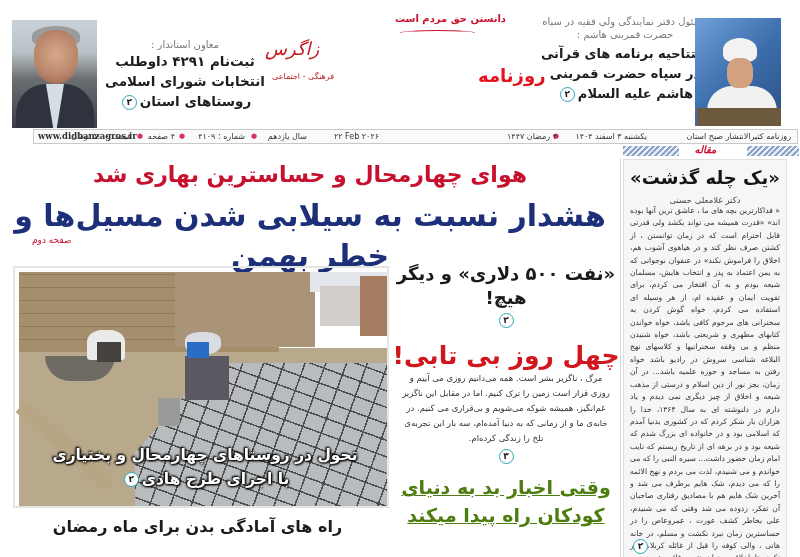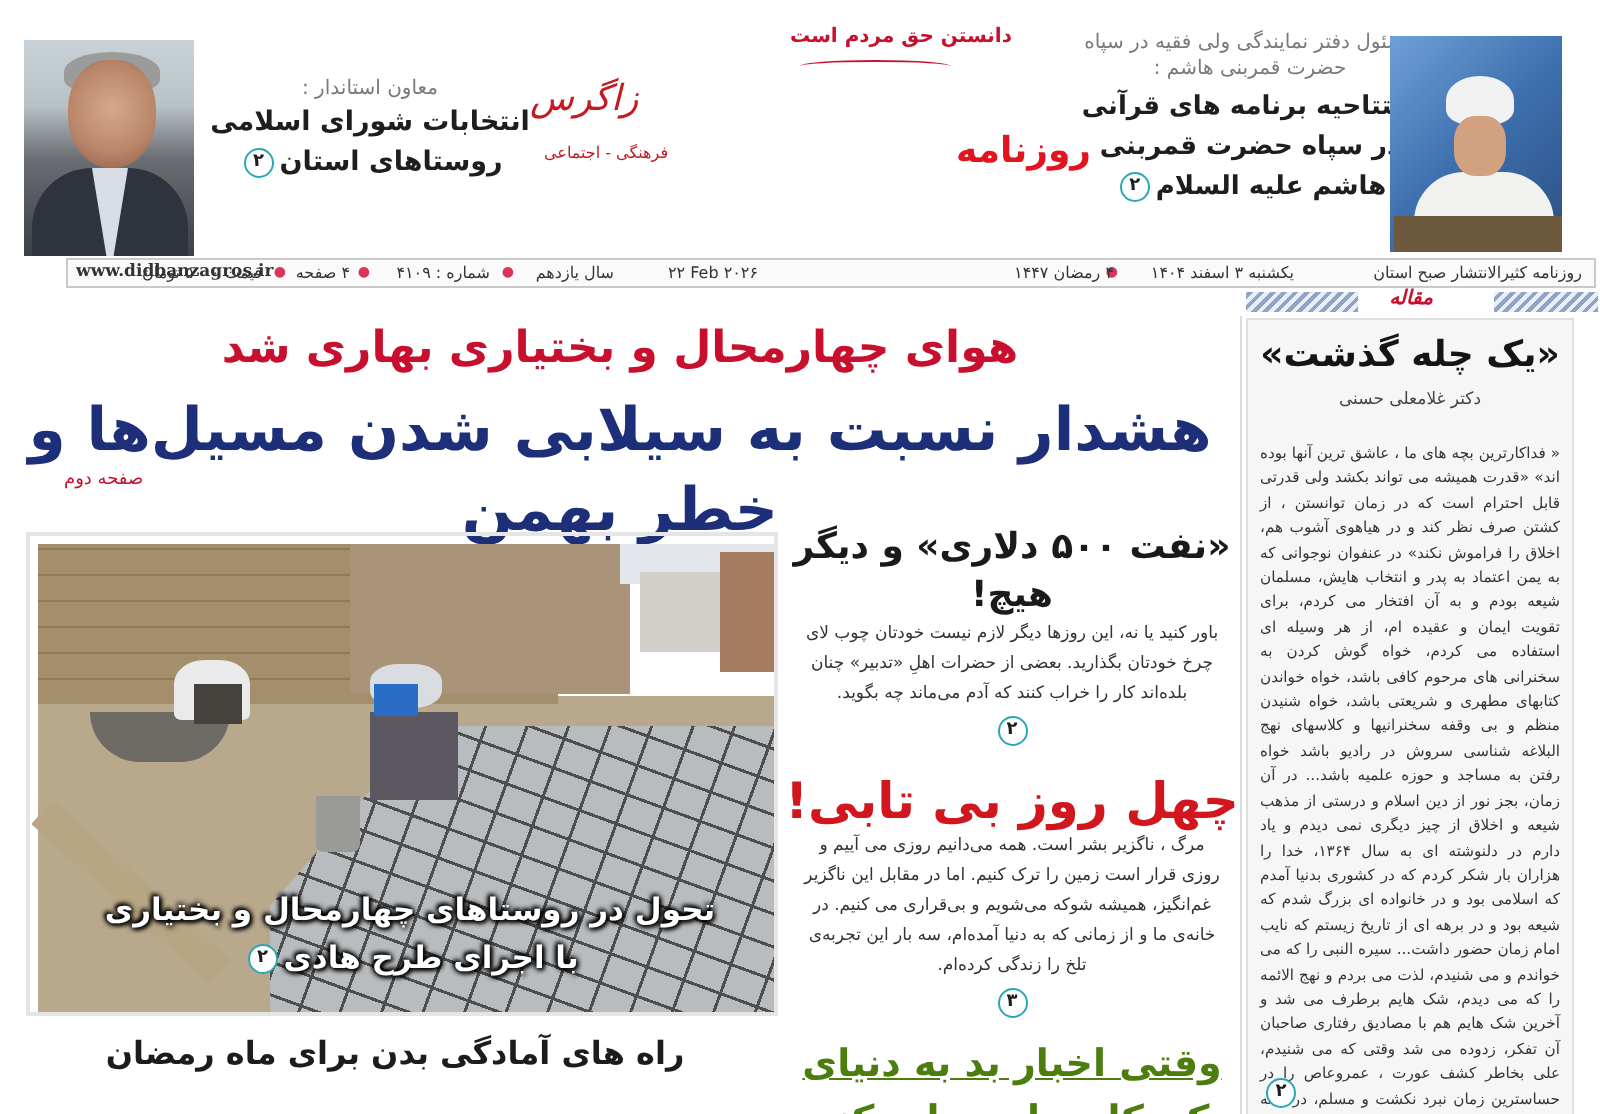--- a/index.html
+++ b/index.html
@@ -105,6 +105,7 @@
   </div>
   <div class="abs left-news">
     <div class="kicker-gray">معاون استاندار :</div>
+    <div class="h">ثبت‌نام ۴۲۹۱ داوطلب</div>
     <div class="h">انتخابات شورای اسلامی</div>
     <div class="h"><span>روستاهای استان</span><span class="circle-num">۲</span></div>
   </div>

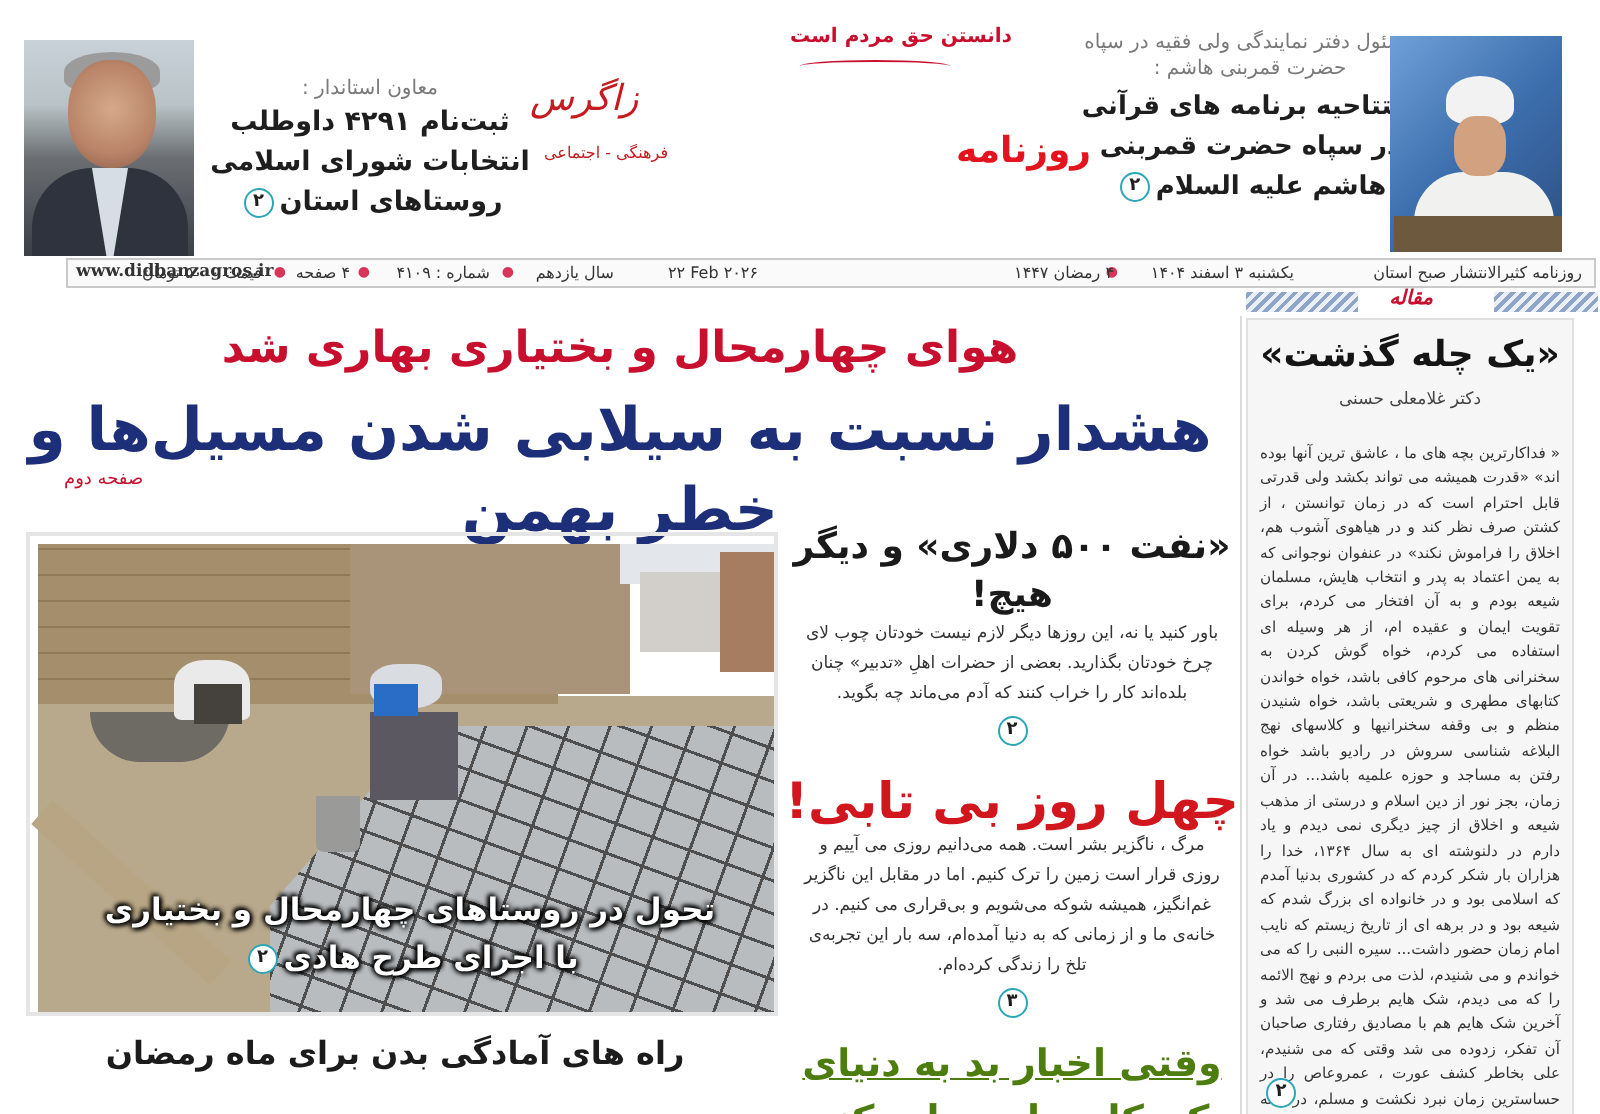--- a/index.html
+++ b/index.html
@@ -152,7 +152,7 @@
   <div class="stripe" style="left:0;width:56px"></div>
 </div>
 
-<div class="abs h-red">هوای چهارمحال و بختیاری بهاری شد</div>
+<div class="abs h-red">هوای چهارمحال و حساسترین بهاری شد</div>
 <div class="abs h-blue">هشدار نسبت به سیلابی شدن مسیل‌ها و خطر بهمن</div>
 <div class="abs page-ref">صفحه دوم</div>
 

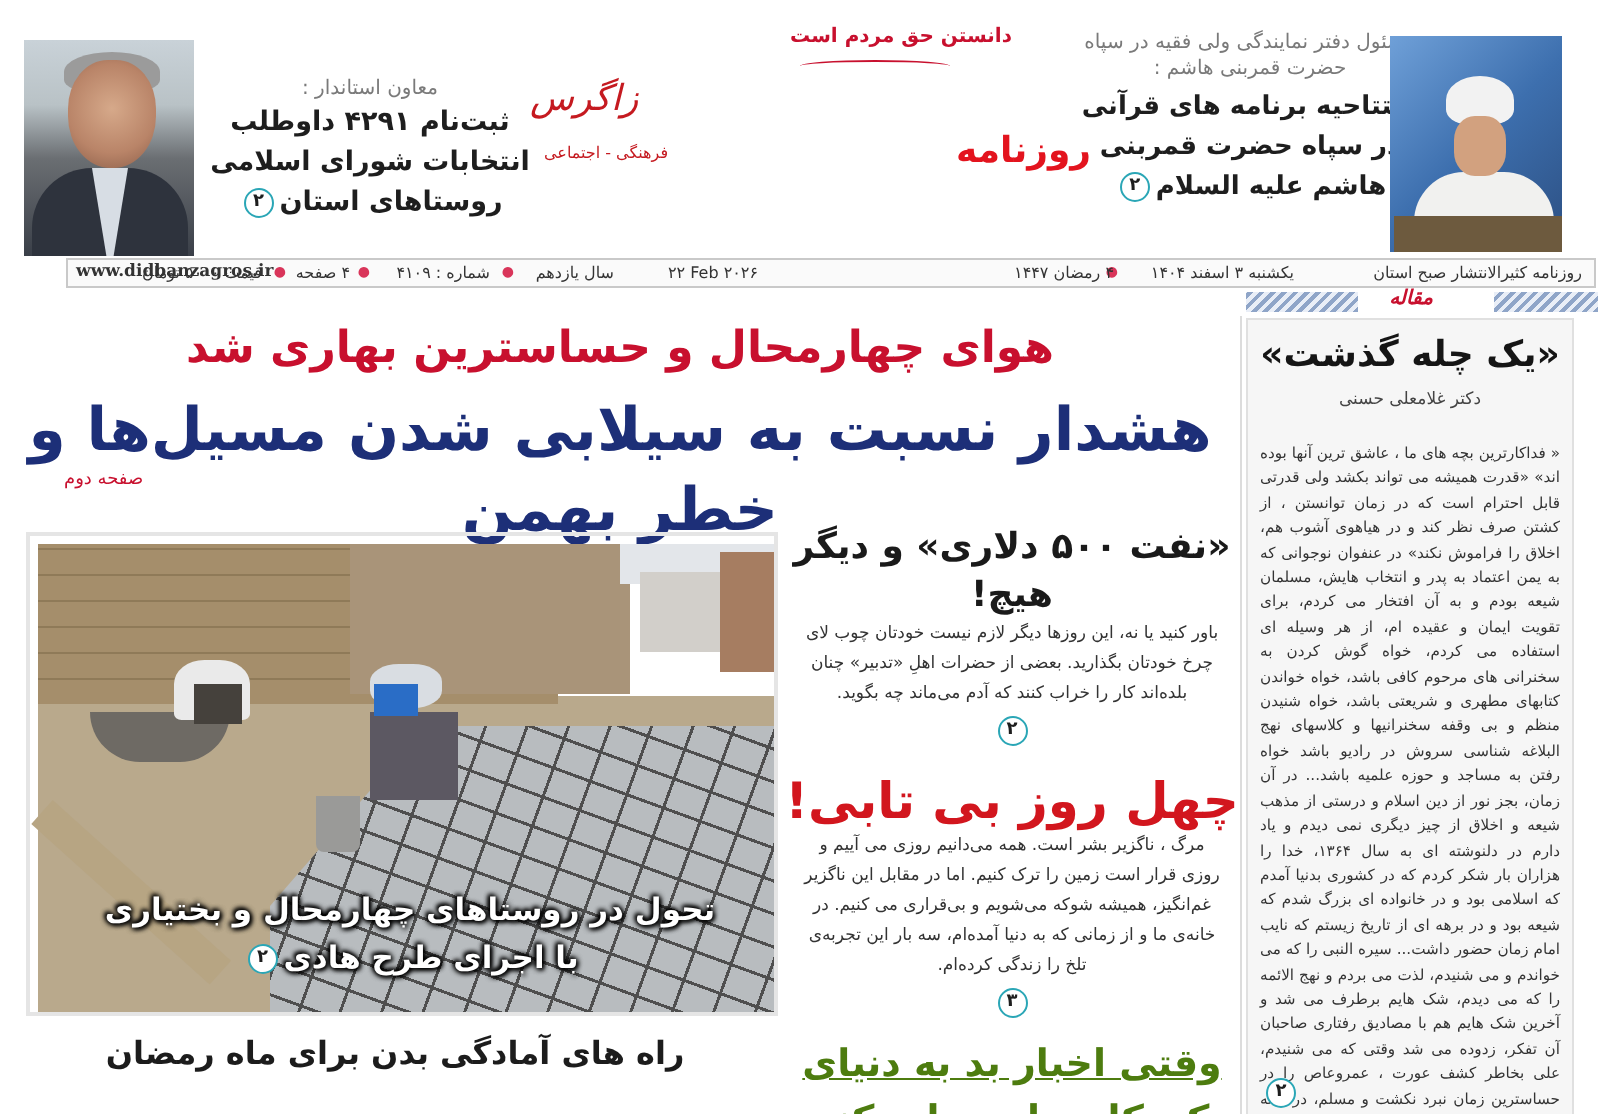--- a/index.html
+++ b/index.html
@@ -87,7 +87,7 @@
   
   .article { left: 623px; top: 159px; width: 164px; height: 400px; background: #f6f6f6; border: 1px solid #e0e0e0; padding: 5px 6px; text-align: justify; }
   .article-title { font-weight: bold; font-size: 18px; line-height: 26px; text-align: center; color: #151515; }
-  .article-author { font-size: 8.5px; text-align: center; color: #444; margin: 4px 0 16px; }
+  .article-author { font-size: 8.5px; text-align: center; color: #444; margin: 4px 0 0; }
   .article-body { font-size: 7.6px; line-height: 12.4px; color: #333; }
   .article-num { position:absolute; left: 6px; bottom: 4px; }
   .divider-v { left: 620px; top: 158px; width: 1px; height: 399px; background: #dcdcdc; }

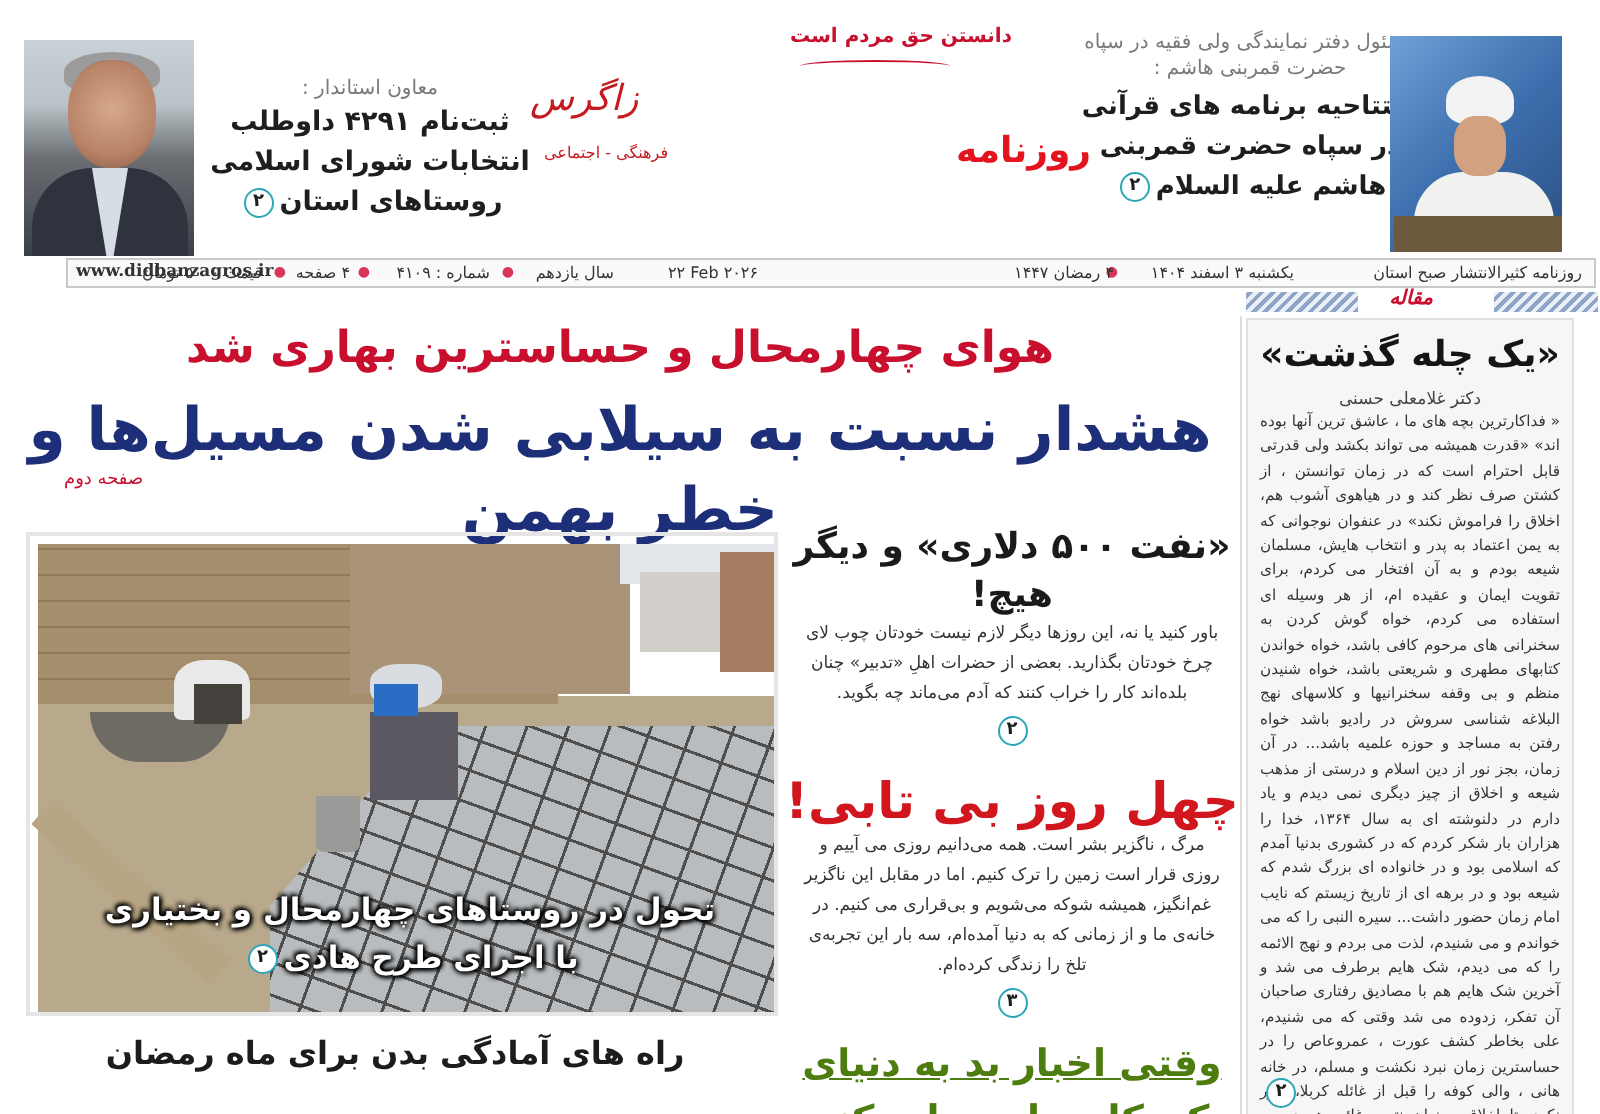--- a/index.html
+++ b/index.html
@@ -183,7 +183,6 @@
 <div class="abs mid-col">
   <div>
     <div class="mid-h1">«نفت ۵۰۰ دلاری» و دیگر هیچ!</div>
-    <div class="mid-body">باور کنید یا نه، این روزها دیگر لازم نیست خودتان چوب لای چرخ خودتان بگذارید. بعضی از حضرات اهلِ «تدبیر» چنان بلده‌اند کار را خراب کنند که آدم می‌ماند چه بگوید.</div>
     <div><span class="circle-num">۲</span></div>
   </div>
   <div>

